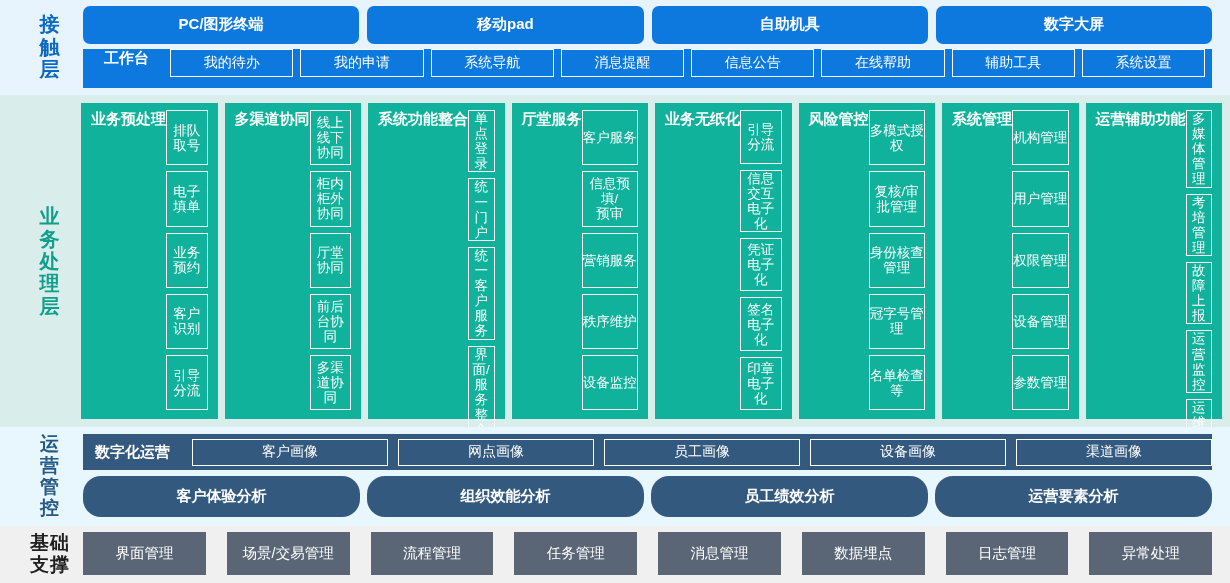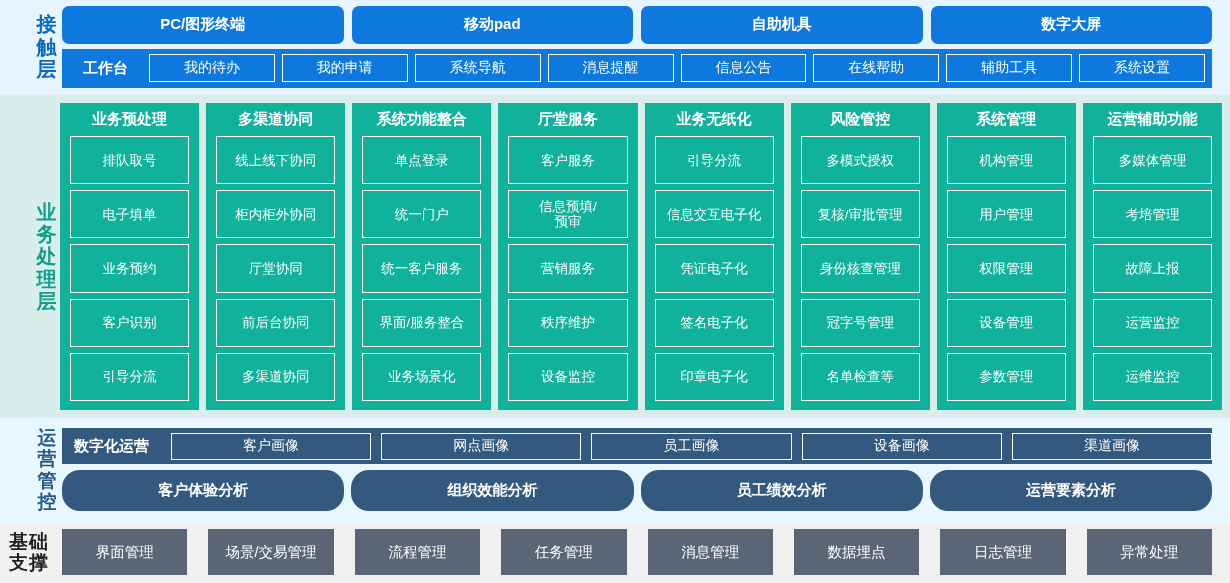--- a/index.html
+++ b/index.html
@@ -19,8 +19,9 @@
   .band{display:flex;align-items:stretch;box-sizing:border-box;}
   .band-label{
     width:58px;flex:0 0 58px;
-    display:flex;align-items:center;justify-content:flex-end;
+    display:flex;align-items:center;justify-content:center;
     box-sizing:border-box;
+    margin-left:21px;
   }
   .label-text{
     font-weight:bold;

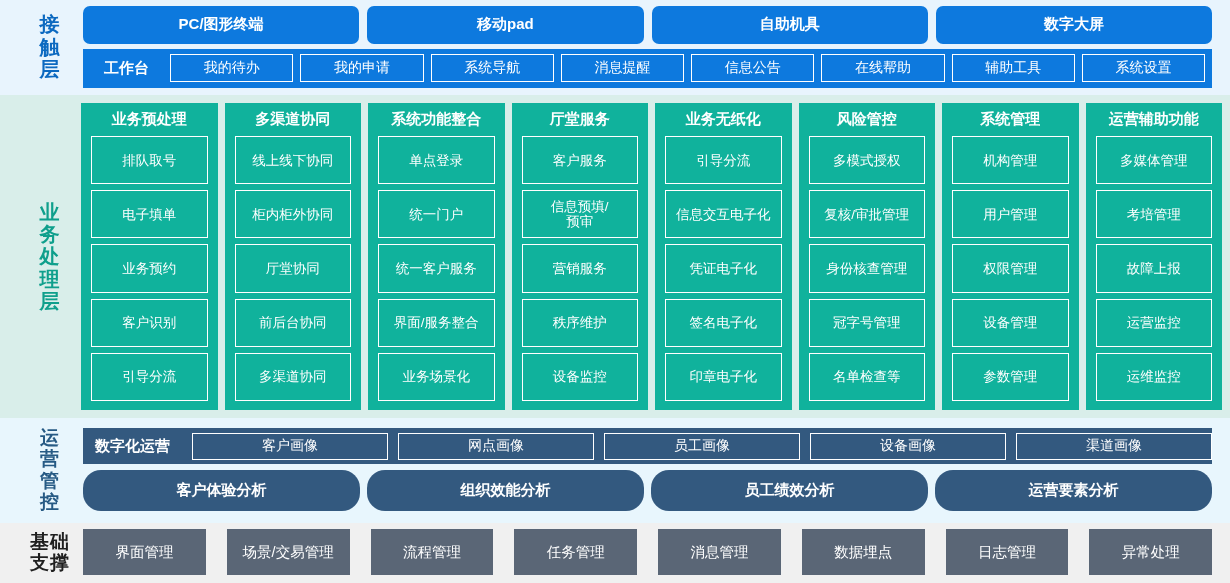--- a/index.html
+++ b/index.html
@@ -46,7 +46,7 @@
   .workbench-row{
     background:#0d79de;
     height:40px;
-    display:flex;align-items:center;
+    display:flex;
     padding:0 7px;gap:7px;
   }
   .workbench-title{

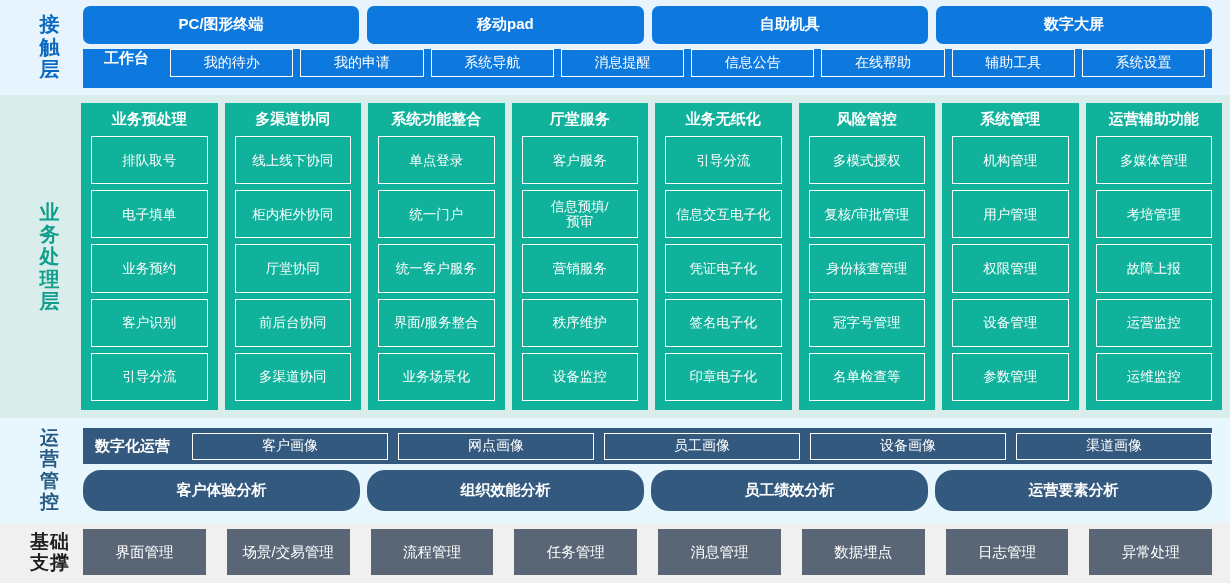--- a/index.html
+++ b/index.html
@@ -70,7 +70,7 @@
   .bcol{
     flex:1 1 0;
     background:#10b29c;
-    display:flex;flex-direction:column;
+    display:flex;flex-direction:row;
     align-items:stretch;
     padding:7px 10px 9px 10px;
     box-sizing:border-box;

